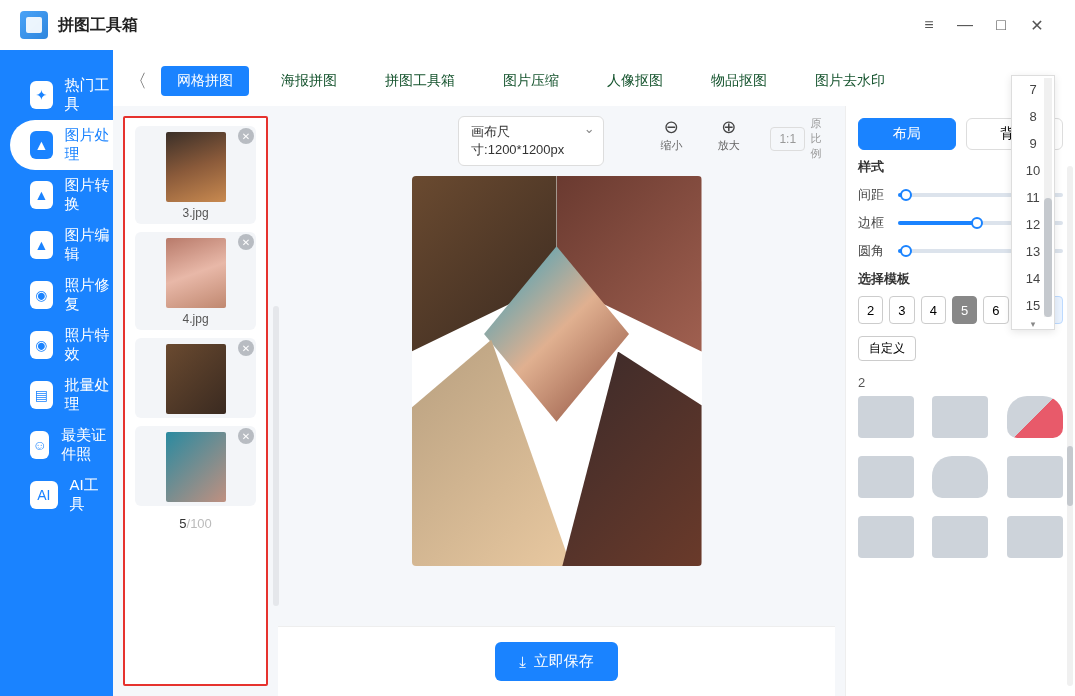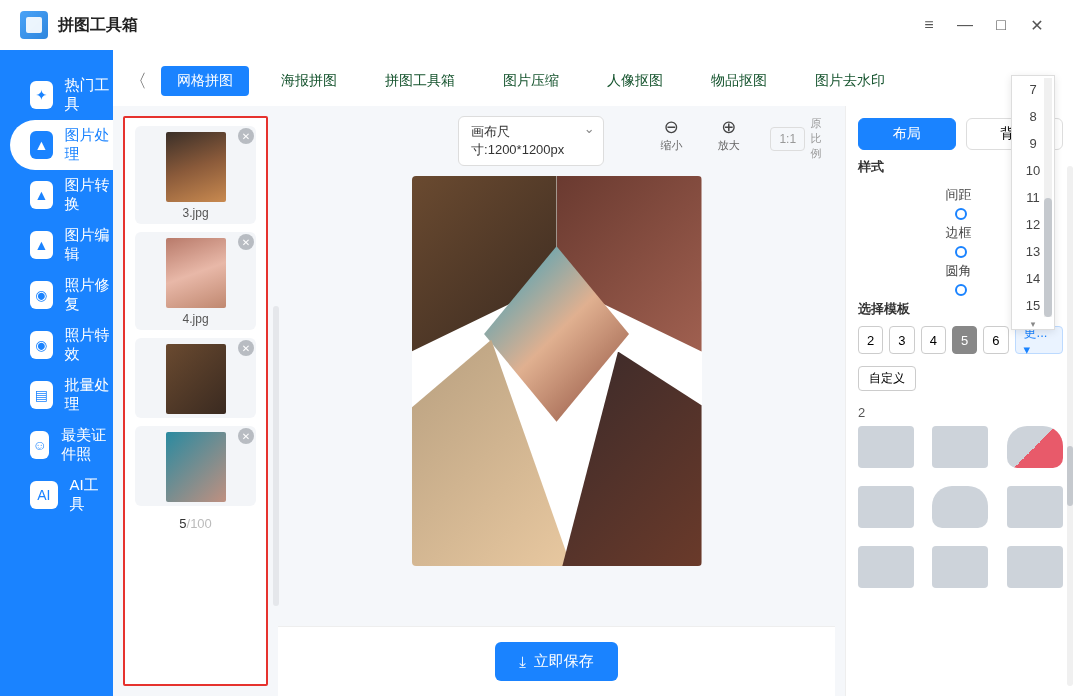--- a/index.html
+++ b/index.html
@@ -72,7 +72,7 @@
 .rtab.active { background: #1a83ff; color: #fff; border-color: #1a83ff; }
 
 .section-title { font-size: 13px; font-weight: bold; color: #333; margin: 8px 0; }
-.slider-row { display: flex; align-items: center; margin: 10px 0; gap: 10px; font-size: 13px; color: #444; flex-direction: column; }
+.slider-row { display: flex; align-items: center; margin: 10px 0; gap: 10px; font-size: 13px; color: #444; }
 .slider-label { width: 30px; }
 .slider-track { flex: 1; height: 4px; background: #dce3ec; border-radius: 2px; position: relative; }
 .slider-fill { position: absolute; height: 100%; background: #1a83ff; border-radius: 2px; }

